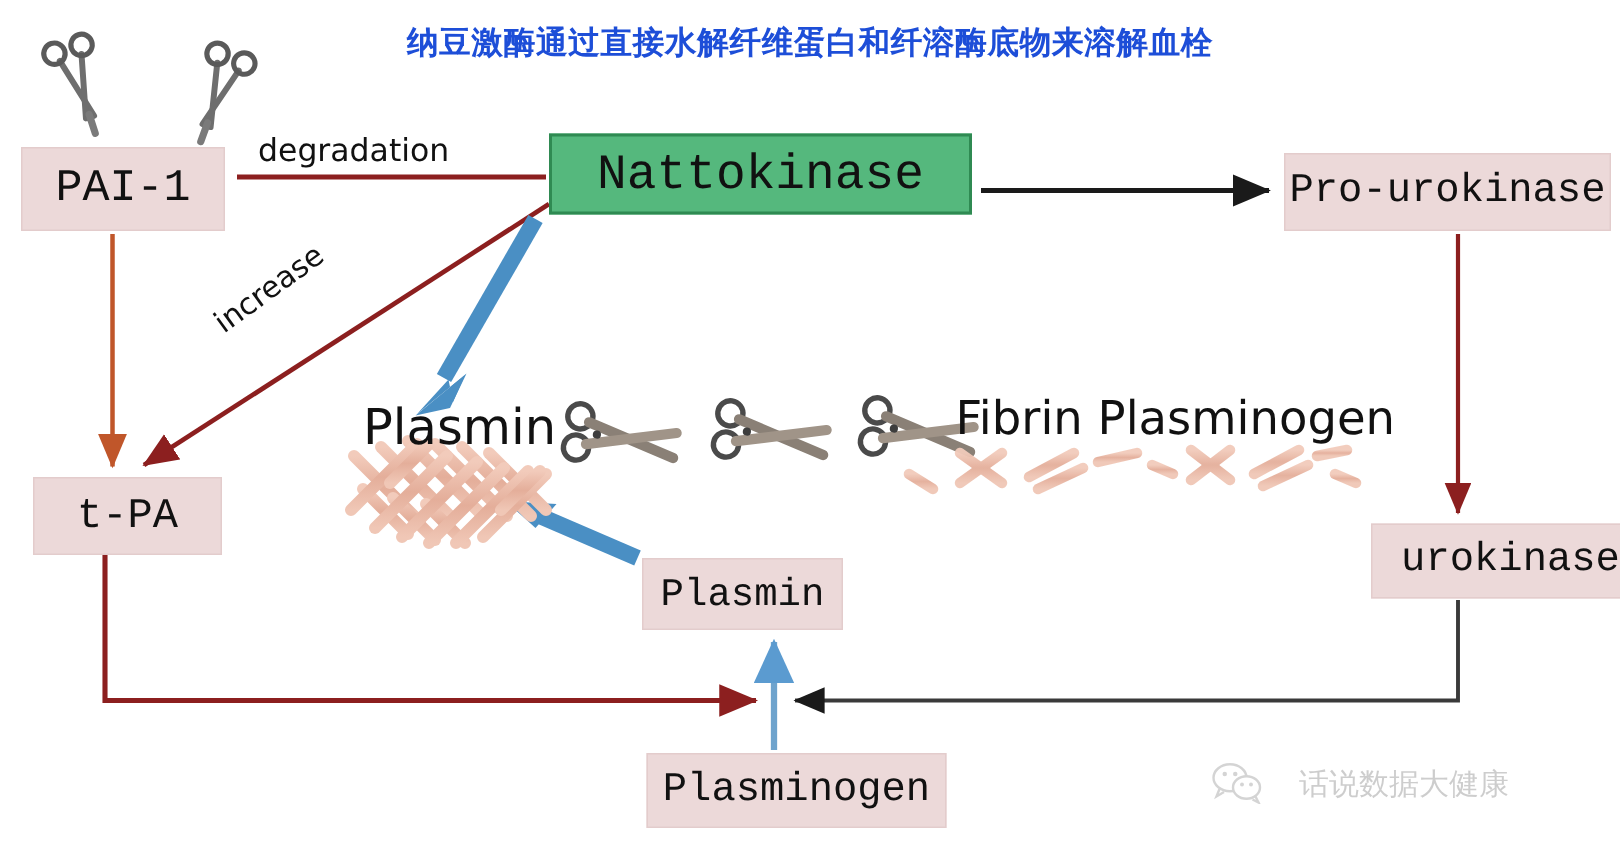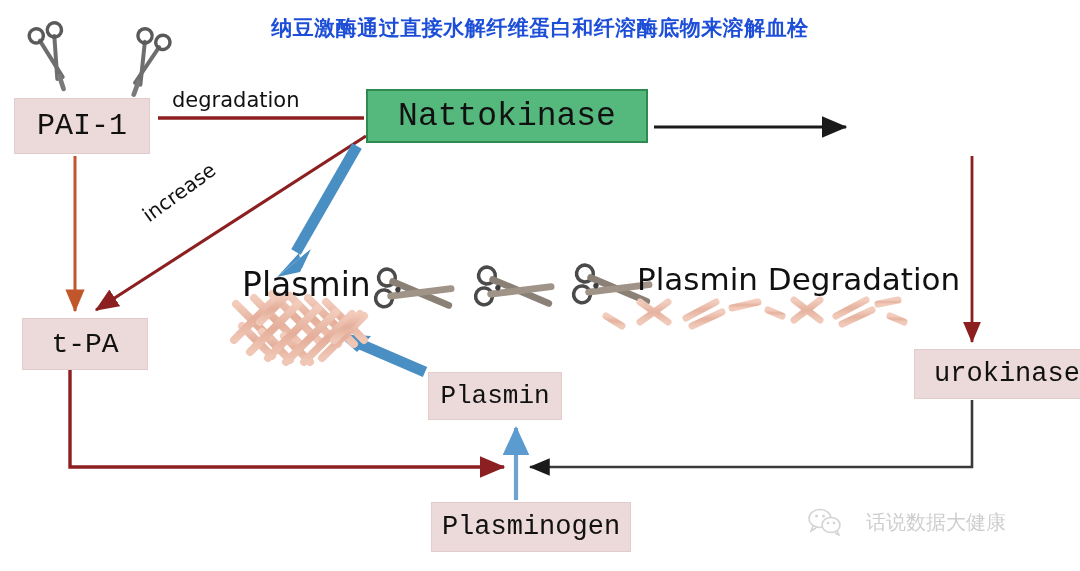--- a/index.html
+++ b/index.html
@@ -260,6 +260,7 @@
 
   <div class="node green" id="node-nattokinase">Nattokinase</div>
 
+  <div class="node pink" id="node-prourok">Pro-urokinase</div>
 
   <div class="node pink" id="node-urokinase">urokinase</div>
 

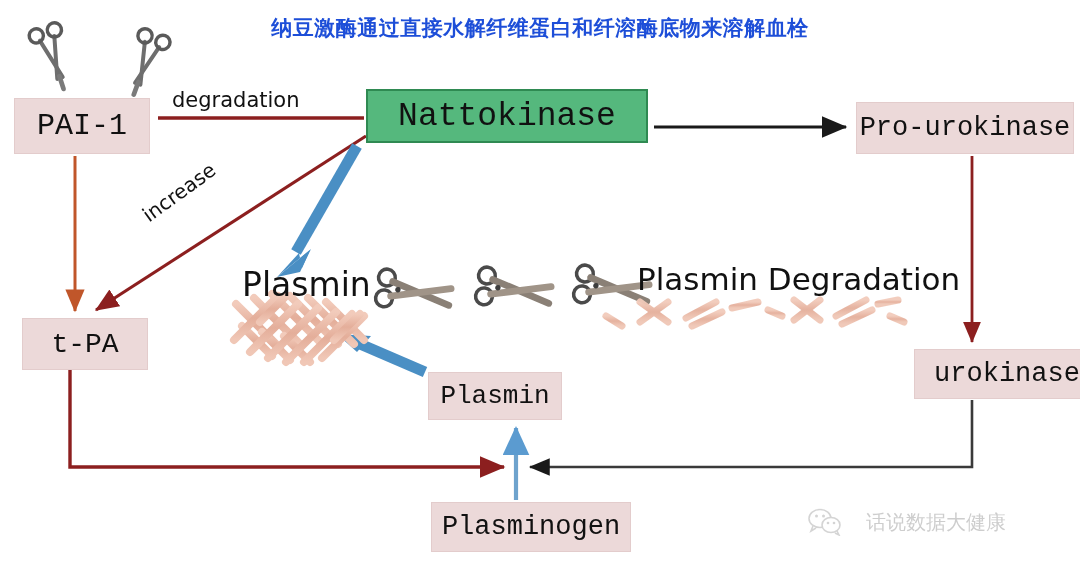--- a/index.html
+++ b/index.html
@@ -274,7 +274,7 @@
 
   <div class="flabel" id="label-fibrin">Plasmin</div>
 
-  <div class="flabel" id="label-fibrindeg">Plasmin Degradation</div>
+  <div class="flabel" id="label-fibrindeg">Fibrin Plasminogen</div>
 
   <div id="watermark">
     <svg width="34" height="28" viewBox="0 0 34 28">

